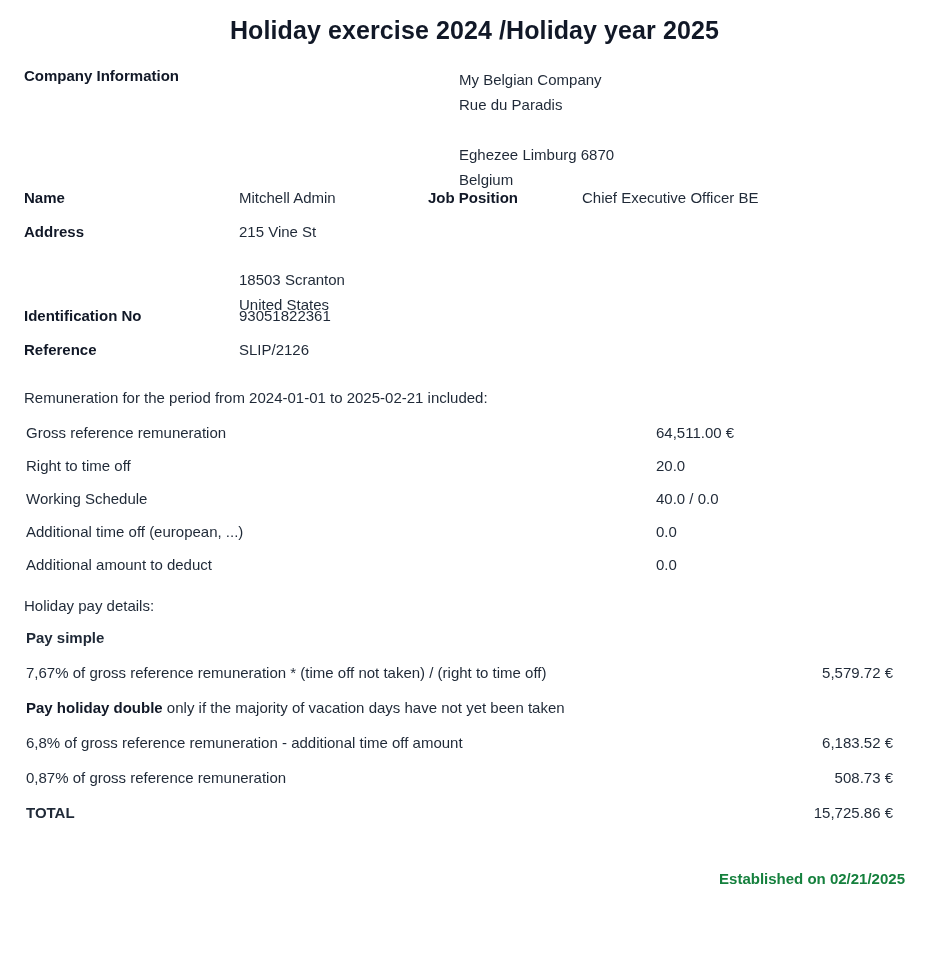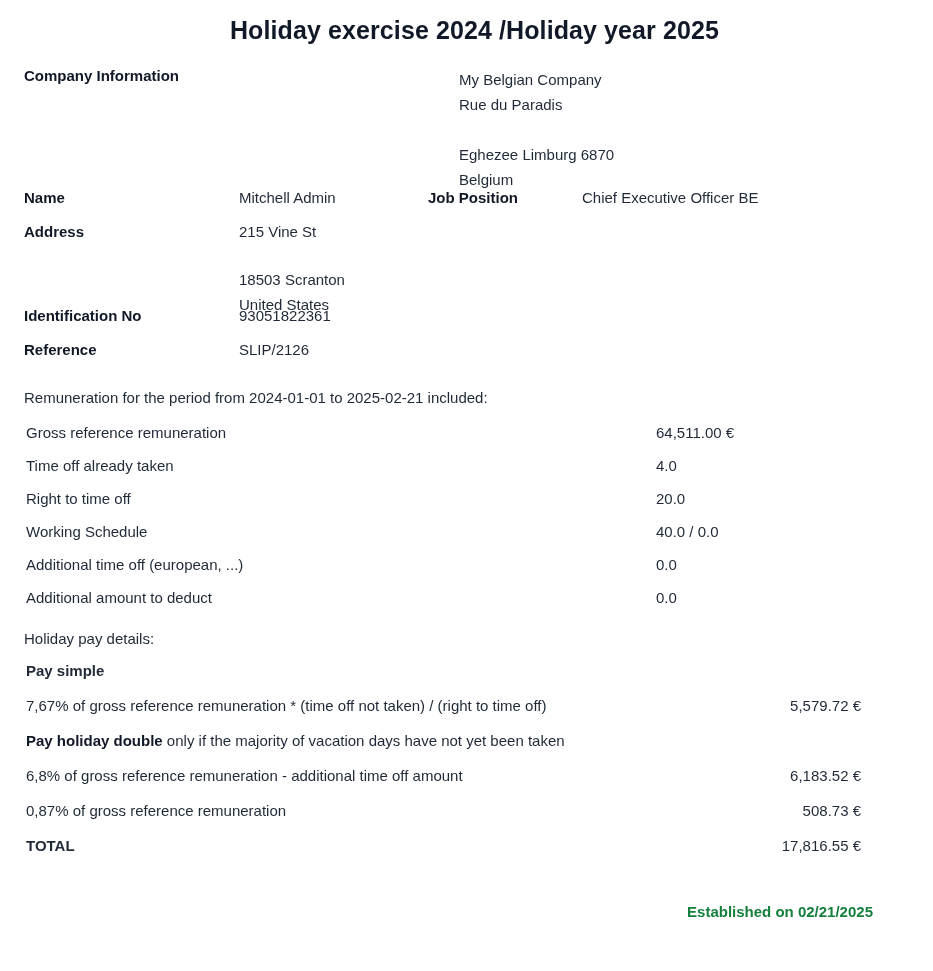--- a/index.html
+++ b/index.html
@@ -33,7 +33,7 @@
     padding-left: 16px;
   }
   .content {
-    padding: 0 40px 0 24px;
+    padding: 0 8px 0 24px;
   }
 
   

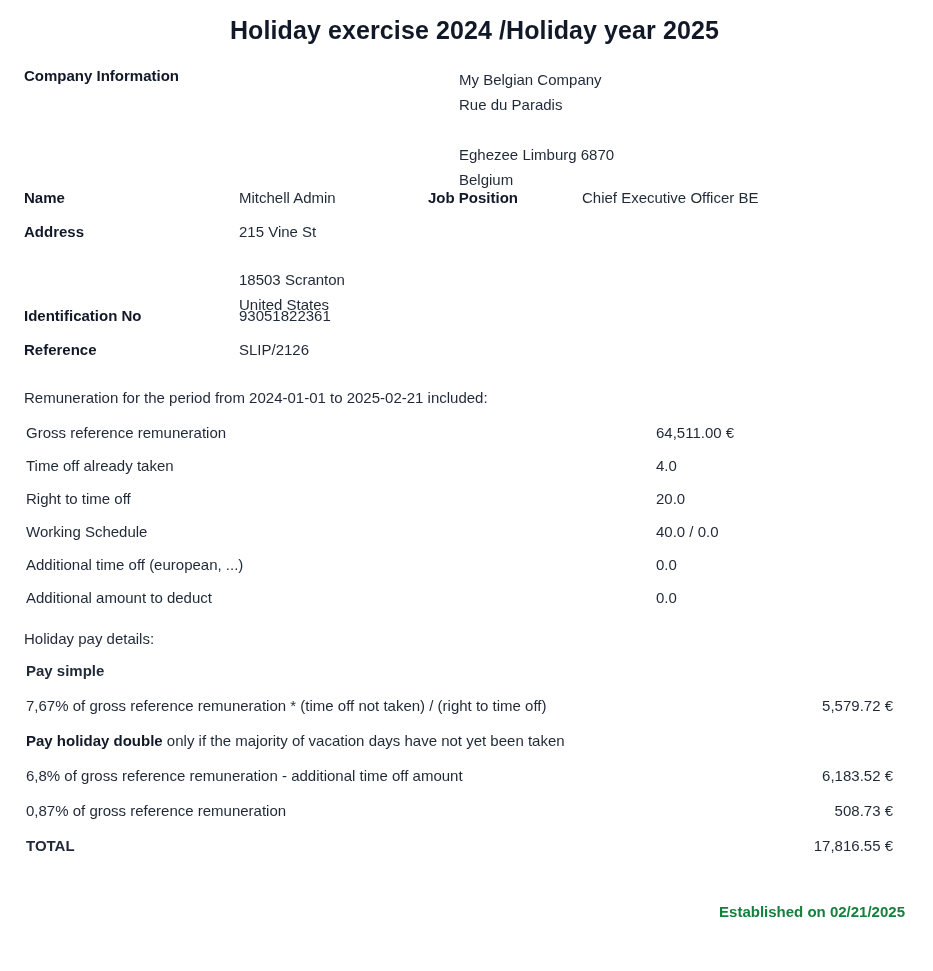--- a/index.html
+++ b/index.html
@@ -225,10 +225,6 @@
           <td class="val">64,511.00 €</td>
         </tr>
         <tr>
-          <td class="lbl">Time off already taken</td>
-          <td class="val">4.0</td>
-        </tr>
-        <tr>
           <td class="lbl">Right to time off</td>
           <td class="val">20.0</td>
         </tr>

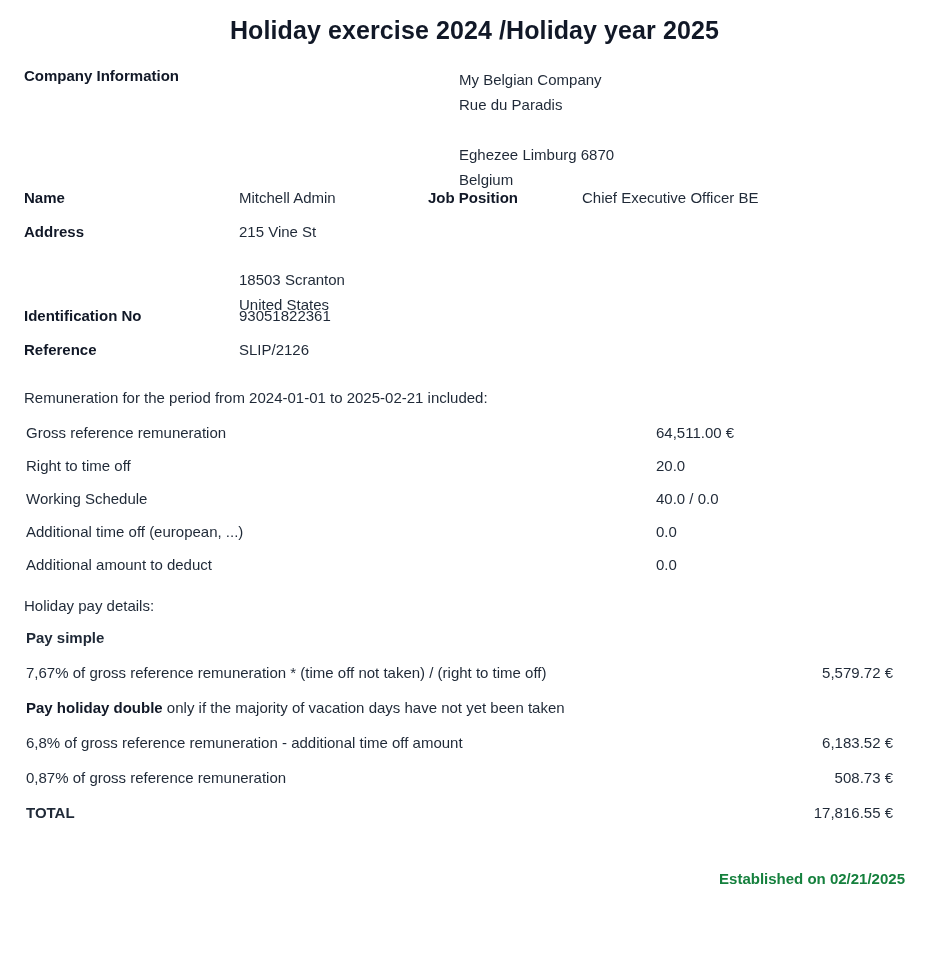--- a/index.html
+++ b/index.html
@@ -269,7 +269,7 @@
         </tr>
         <tr>
           <td class="dlbl bold">TOTAL</td>
-          <td class="dval">17,816.55 €</td>
+          <td class="dval">15,725.86 €</td>
         </tr>
       </tbody>
     </table>

